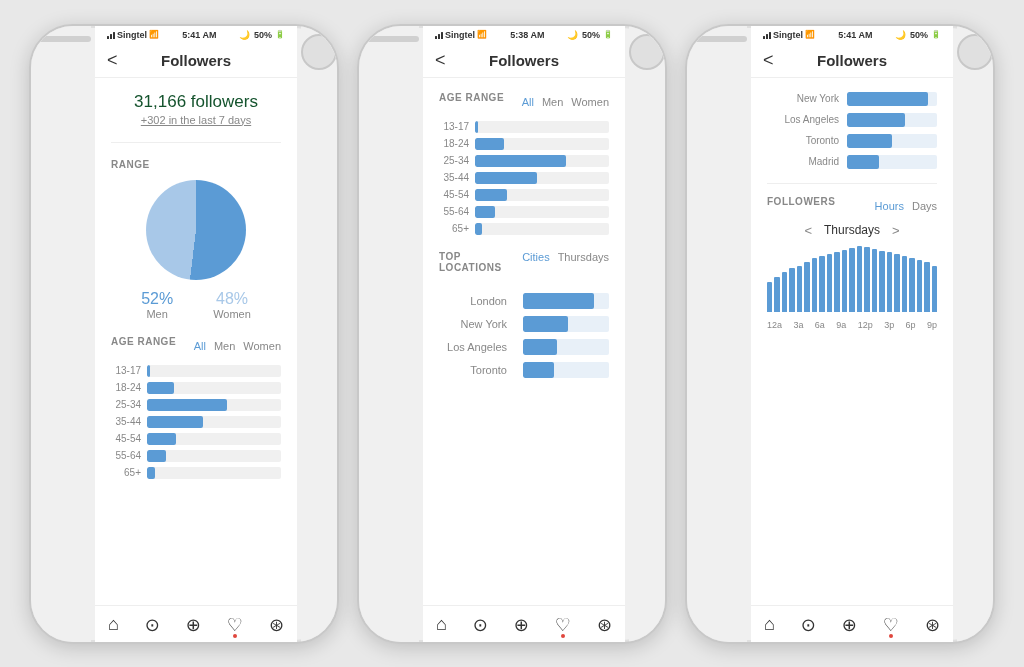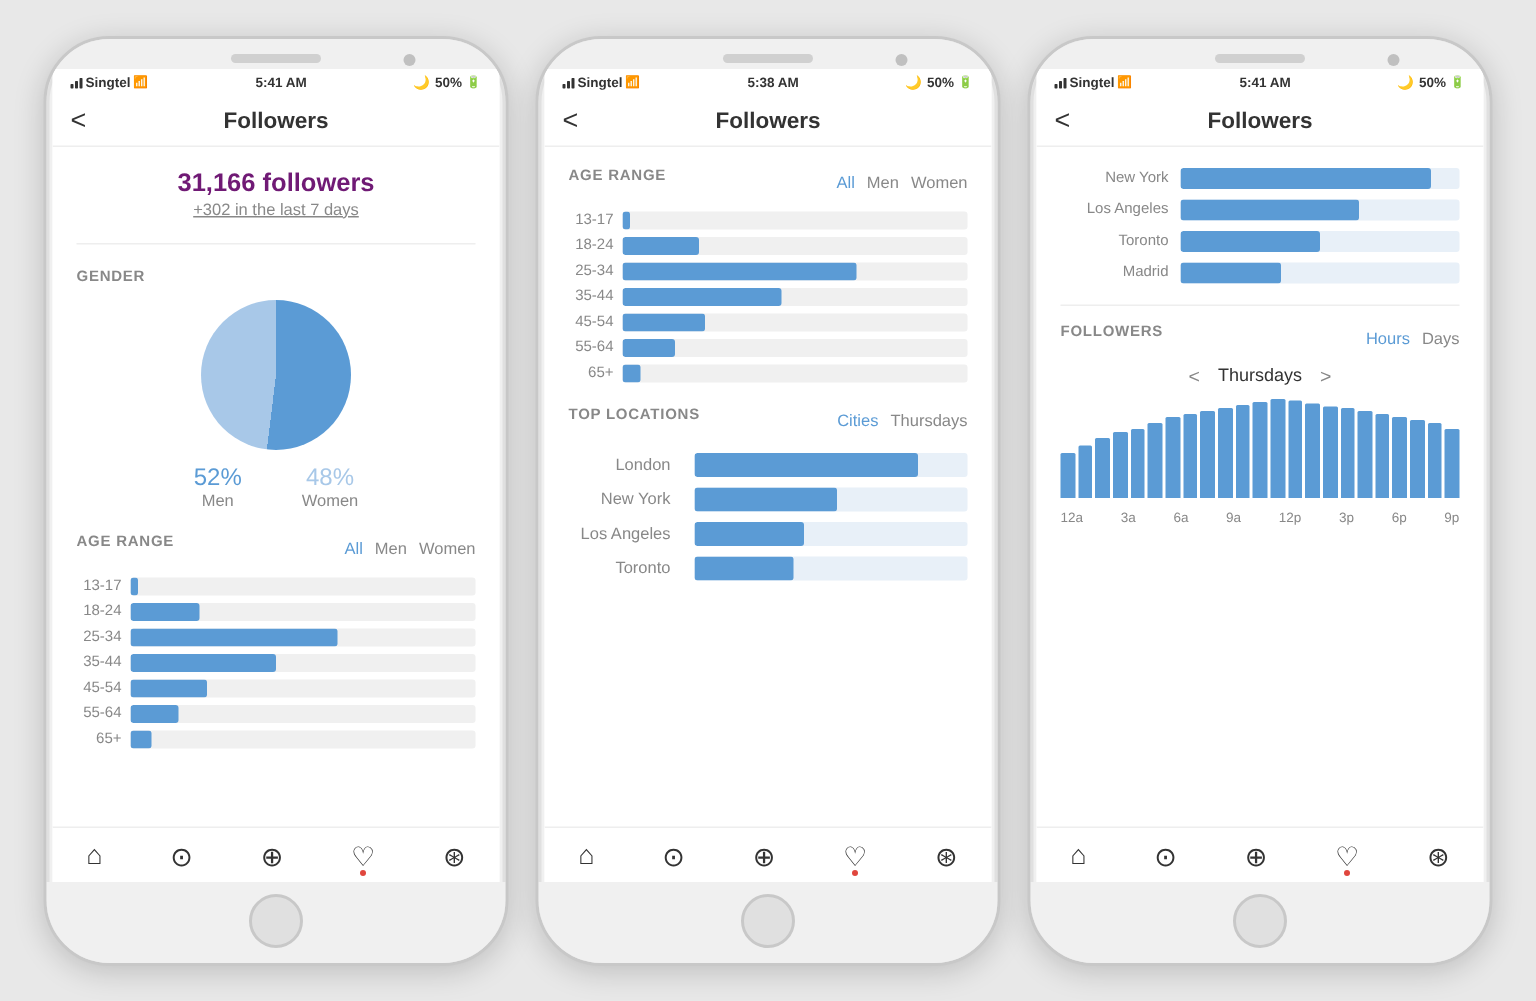--- a/index.html
+++ b/index.html
@@ -30,7 +30,7 @@
       position: relative;
       overflow: hidden;
       display: flex;
-      flex-direction: column;
+      flex-direction: row;
     }
     .phone-top-bar {
       display: flex;

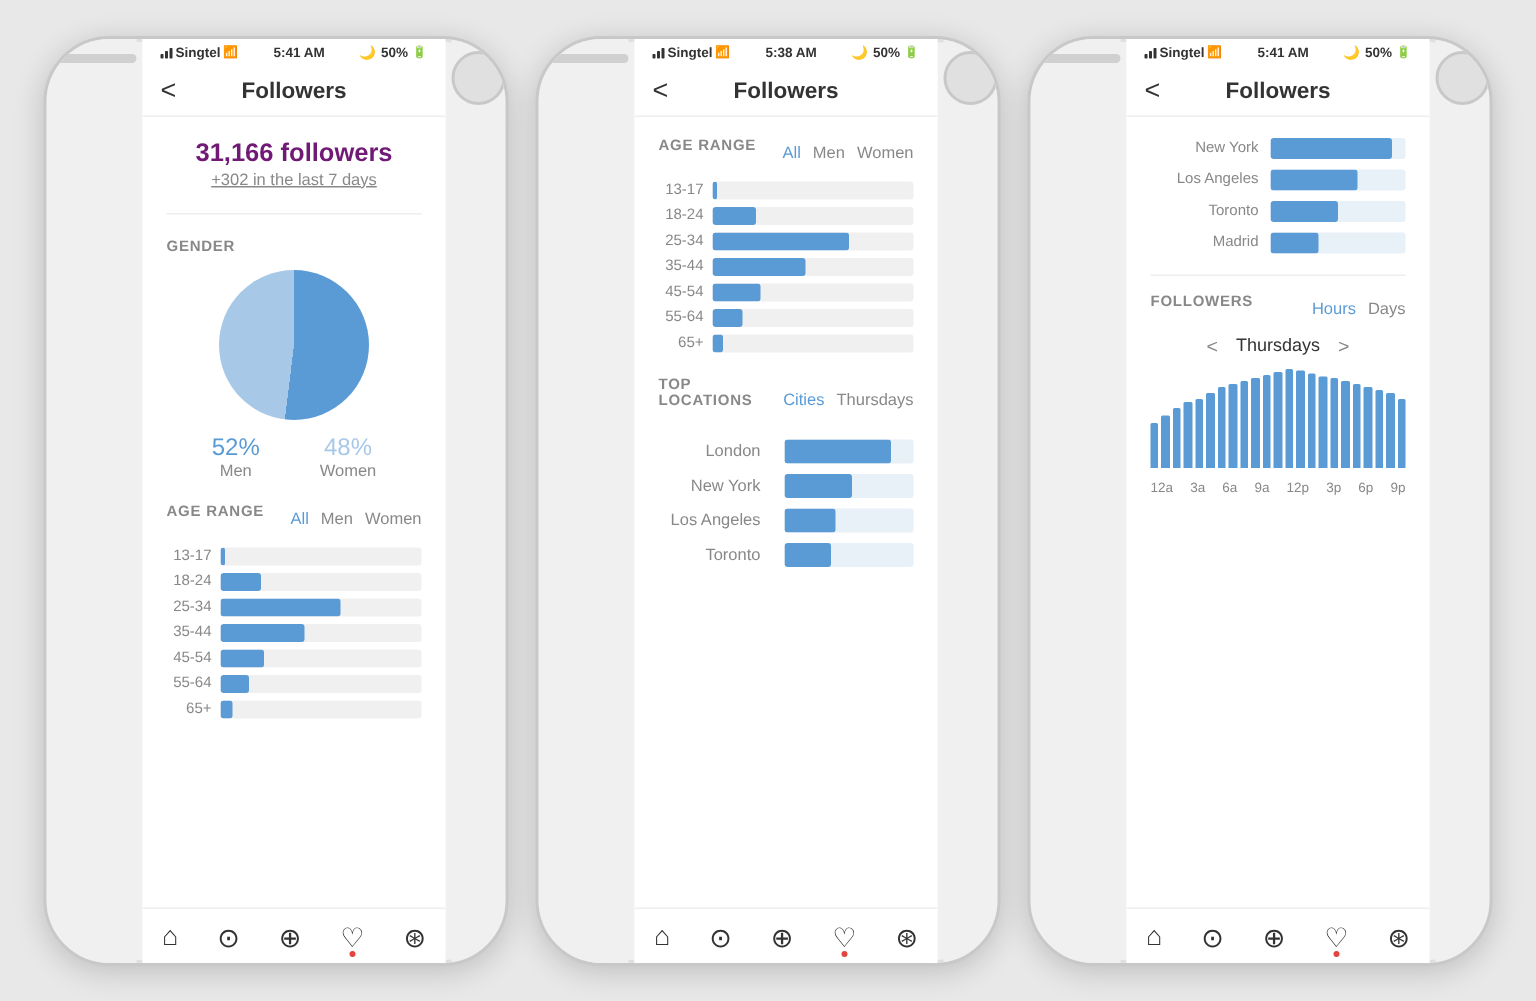--- a/index.html
+++ b/index.html
@@ -112,7 +112,7 @@
       padding-bottom: 16px;
       border-bottom: 1px solid #eee;
     }
-    .followers-number { font-size: 17px; font-weight: 700; color: #701a75; }
+    .followers-number { font-size: 17px; font-weight: 400; color: #14532d; }
     .followers-delta { font-size: 11px; color: #888; margin-top: 2px; text-decoration: underline; }
     .section-label {
       font-size: 10px;

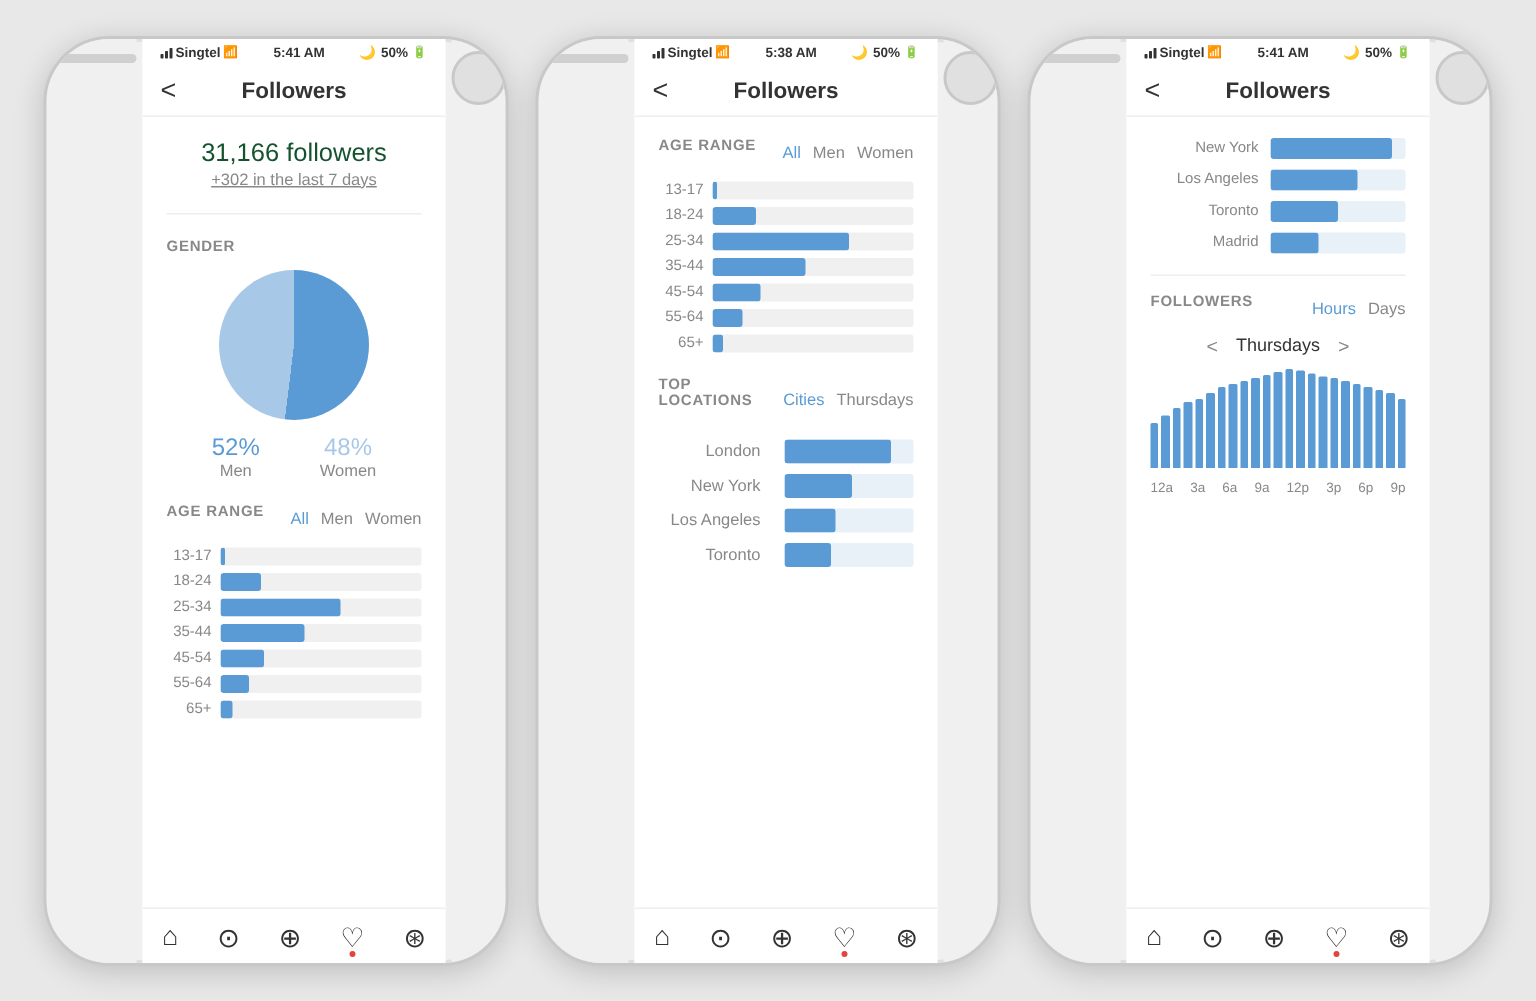--- a/index.html
+++ b/index.html
@@ -298,7 +298,7 @@
           <div class="followers-delta">+302 in the last 7 days</div>
         </div>
         <div class="gender-section">
-          <div class="section-label">GENDER</div>
+          <div class="section-label">RANGE</div>
           <div class="pie-container">
             <div class="pie-chart"></div>
             <div class="gender-labels">

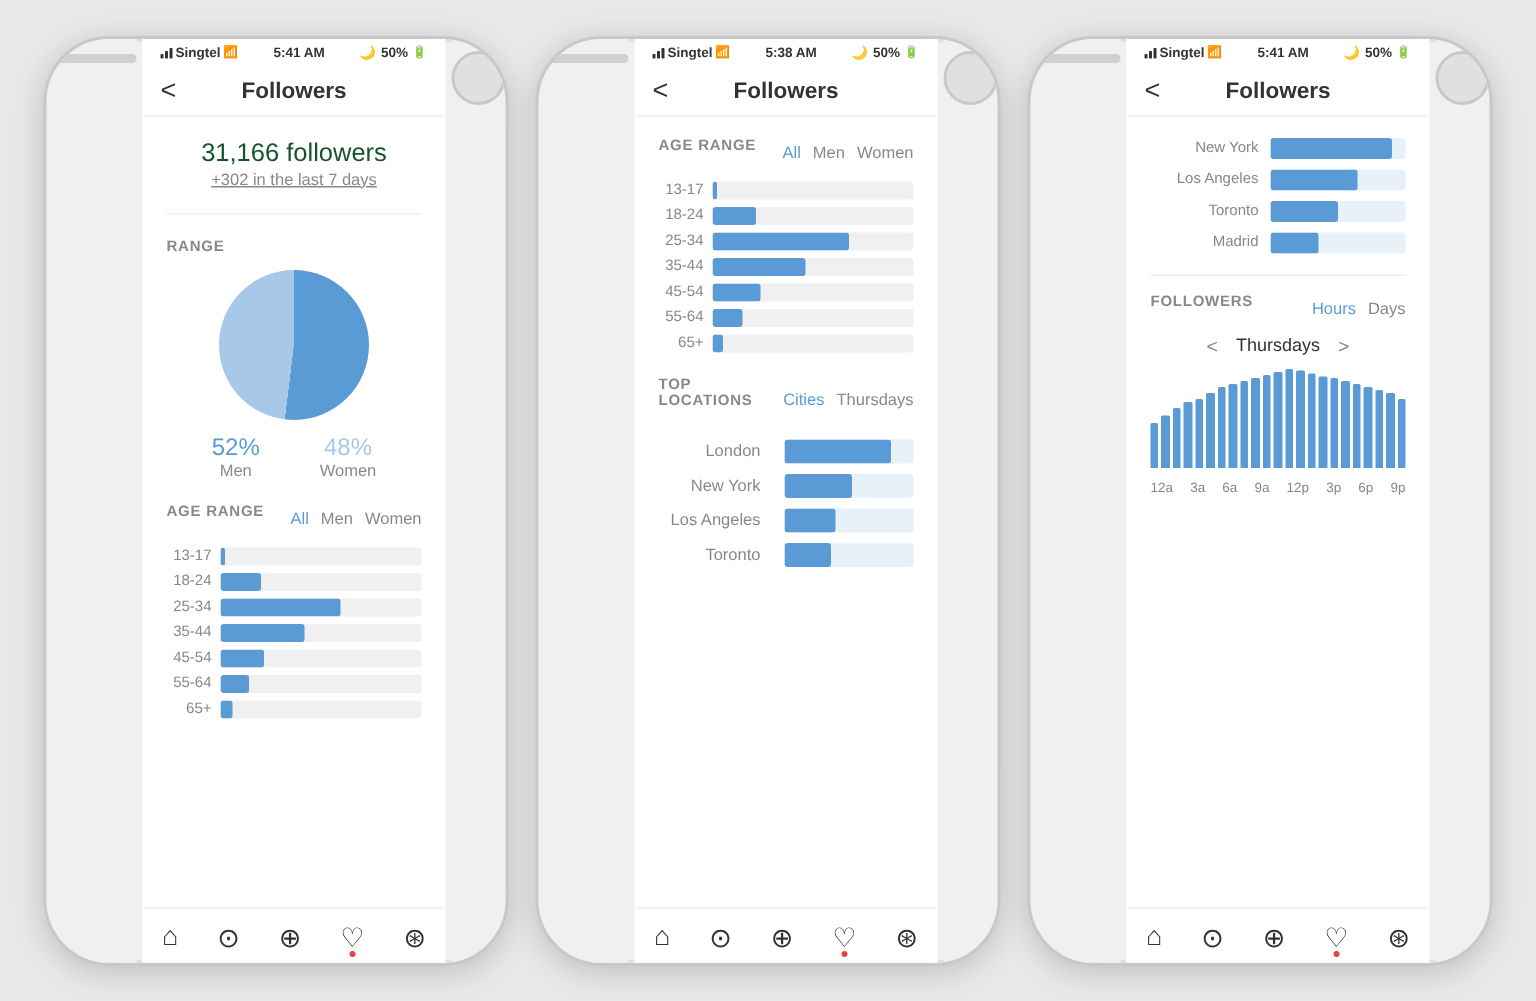--- a/index.html
+++ b/index.html
@@ -166,7 +166,7 @@
     .age-bar-fill { height: 100%; background: #5b9bd5; border-radius: 2px; }
     
     .top-locations-section { margin-top: 16px; }
-    .section-header { display: flex; align-items: center; justify-content: space-between; margin-bottom: 10px; }
+    .section-header { display: flex; align-items: flex-start; justify-content: space-between; margin-bottom: 10px; }
     .location-filter { display: flex; gap: 8px; }
     .loc-filter-opt { font-size: 11px; color: #888; cursor: pointer; }
     .loc-filter-opt.active { color: #5b9bd5; }

